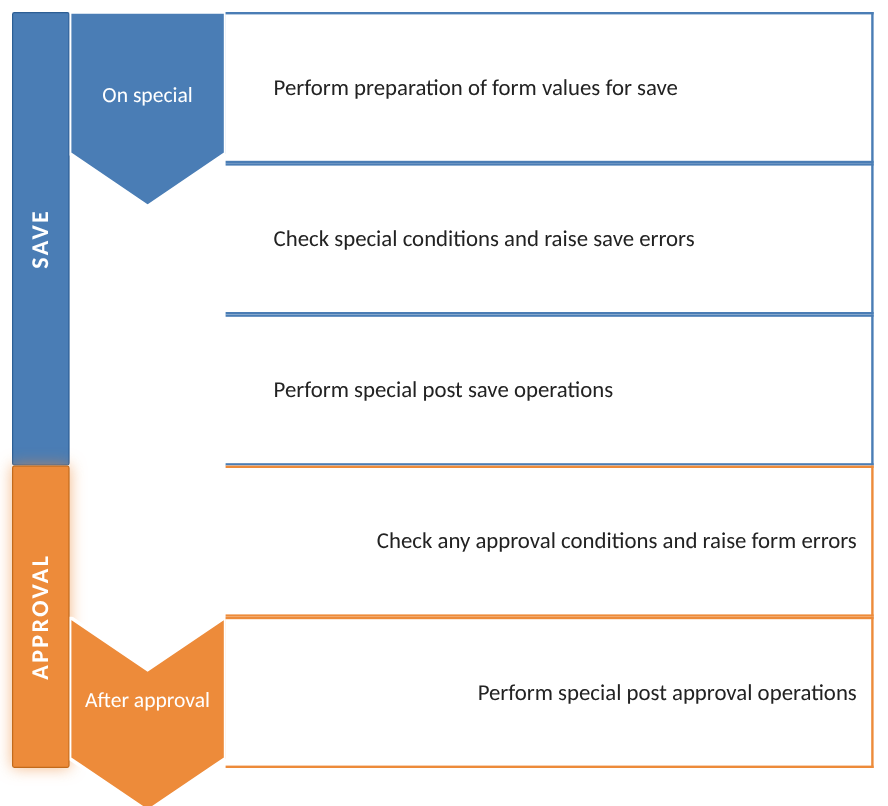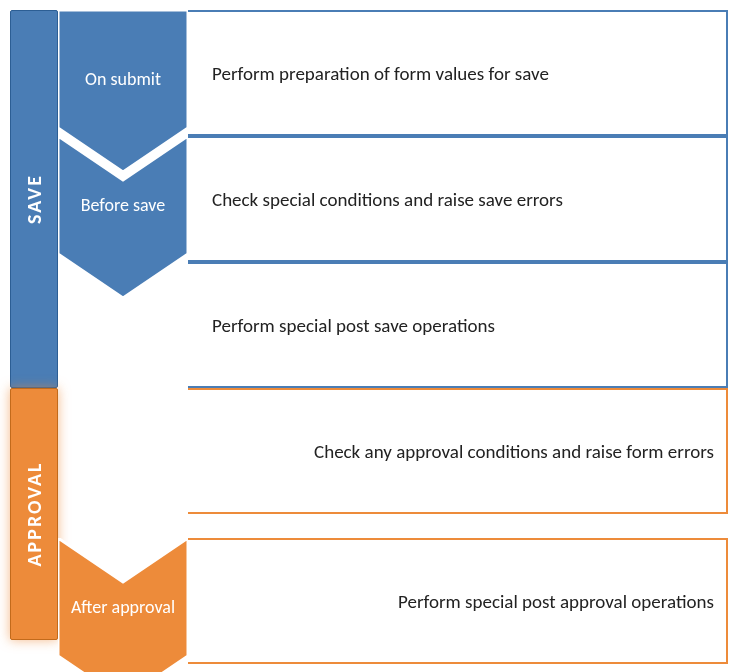--- a/index.html
+++ b/index.html
@@ -118,7 +118,7 @@
       <svg class="chev-svg" width="130" height="170" viewBox="0 0 130 170">
         <polygon points="0,0 130,0 130,118 65,162 0,118" fill="#4A7DB5" stroke="#fff" stroke-width="3"></polygon>
       </svg>
-      <div class="chev-label">On submit</div>
+      <div class="chev-label">On special</div>
     </div>
     <div class="desc-box border-save">
       <span>Perform preparation of form values for save</span>

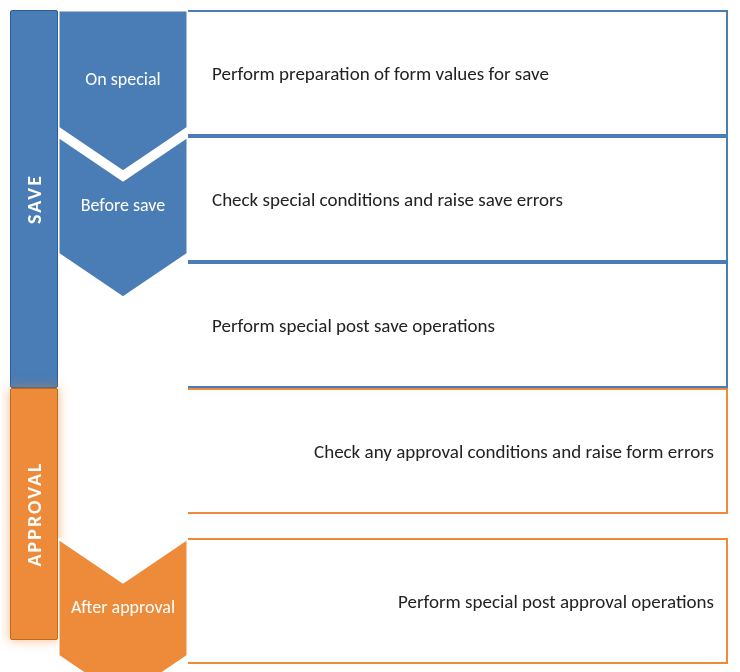--- a/index.html
+++ b/index.html
@@ -92,7 +92,7 @@
     border-left: none;
     display: flex;
     align-items: center;
-    padding-left: 24px;
+    padding-left: 40px;
     padding-right: 12px;
     font-size: 19px;
     color: #222;

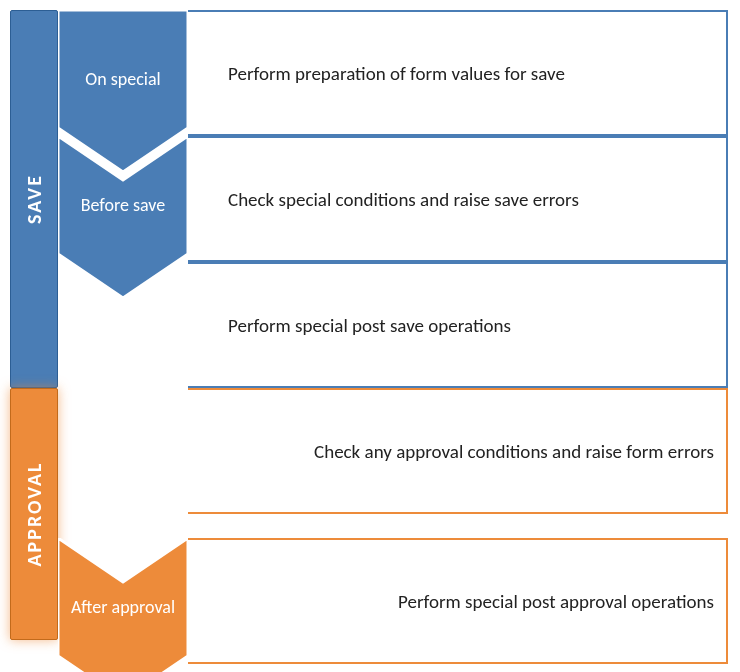--- a/index.html
+++ b/index.html
@@ -126,12 +126,6 @@
   </div>
 
   <div class="row row1">
-    <div class="chev-slot">
-      <svg class="chev-svg" width="130" height="170" viewBox="0 0 130 170">
-        <polygon points="0,0 65,44 130,0 130,118 65,162 0,118" fill="#4A7DB5" stroke="#fff" stroke-width="3"></polygon>
-      </svg>
-      <div class="chev-label">Before save</div>
-    </div>
     <div class="desc-box border-save">
       <span>Check special conditions and raise save errors</span>
     </div>

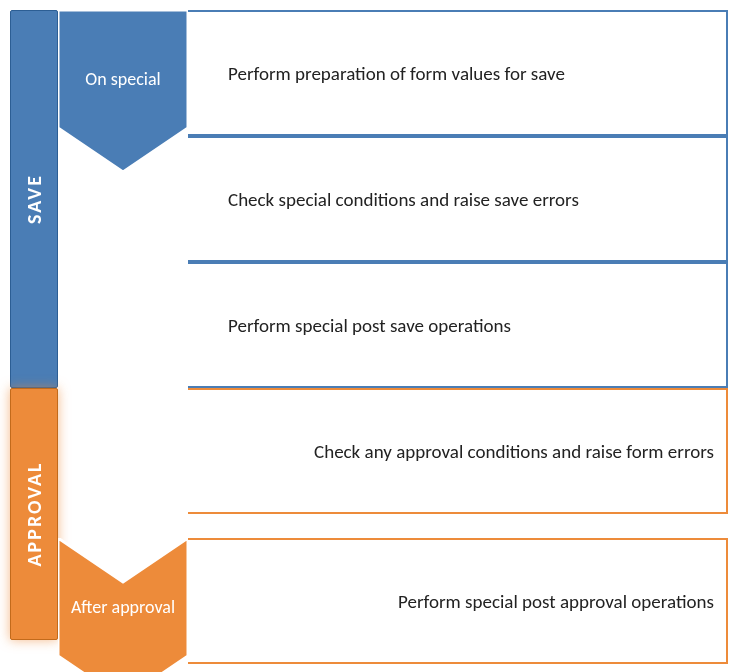--- a/index.html
+++ b/index.html
@@ -57,7 +57,7 @@
   .row1 { top: 126px; }
   .row2 { top: 252px; }
   .row3 { top: 378px; }
-  .row4 { top: 528px; }
+  .row4 { top: 504px; }
 
   .chev-slot {
     position: absolute;

